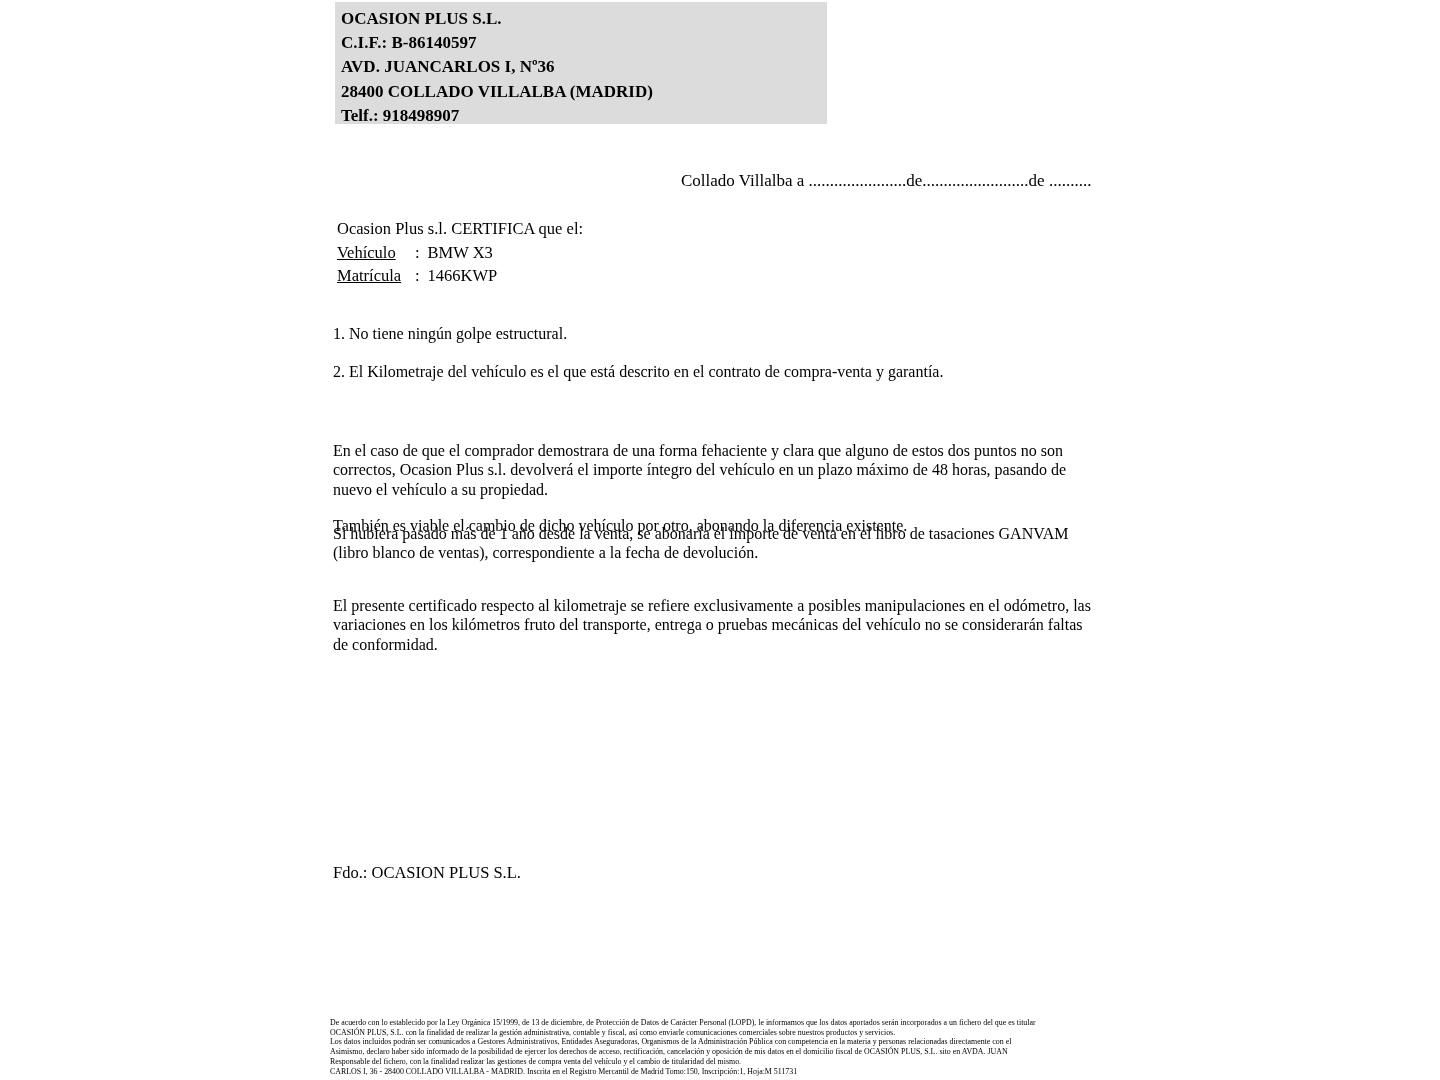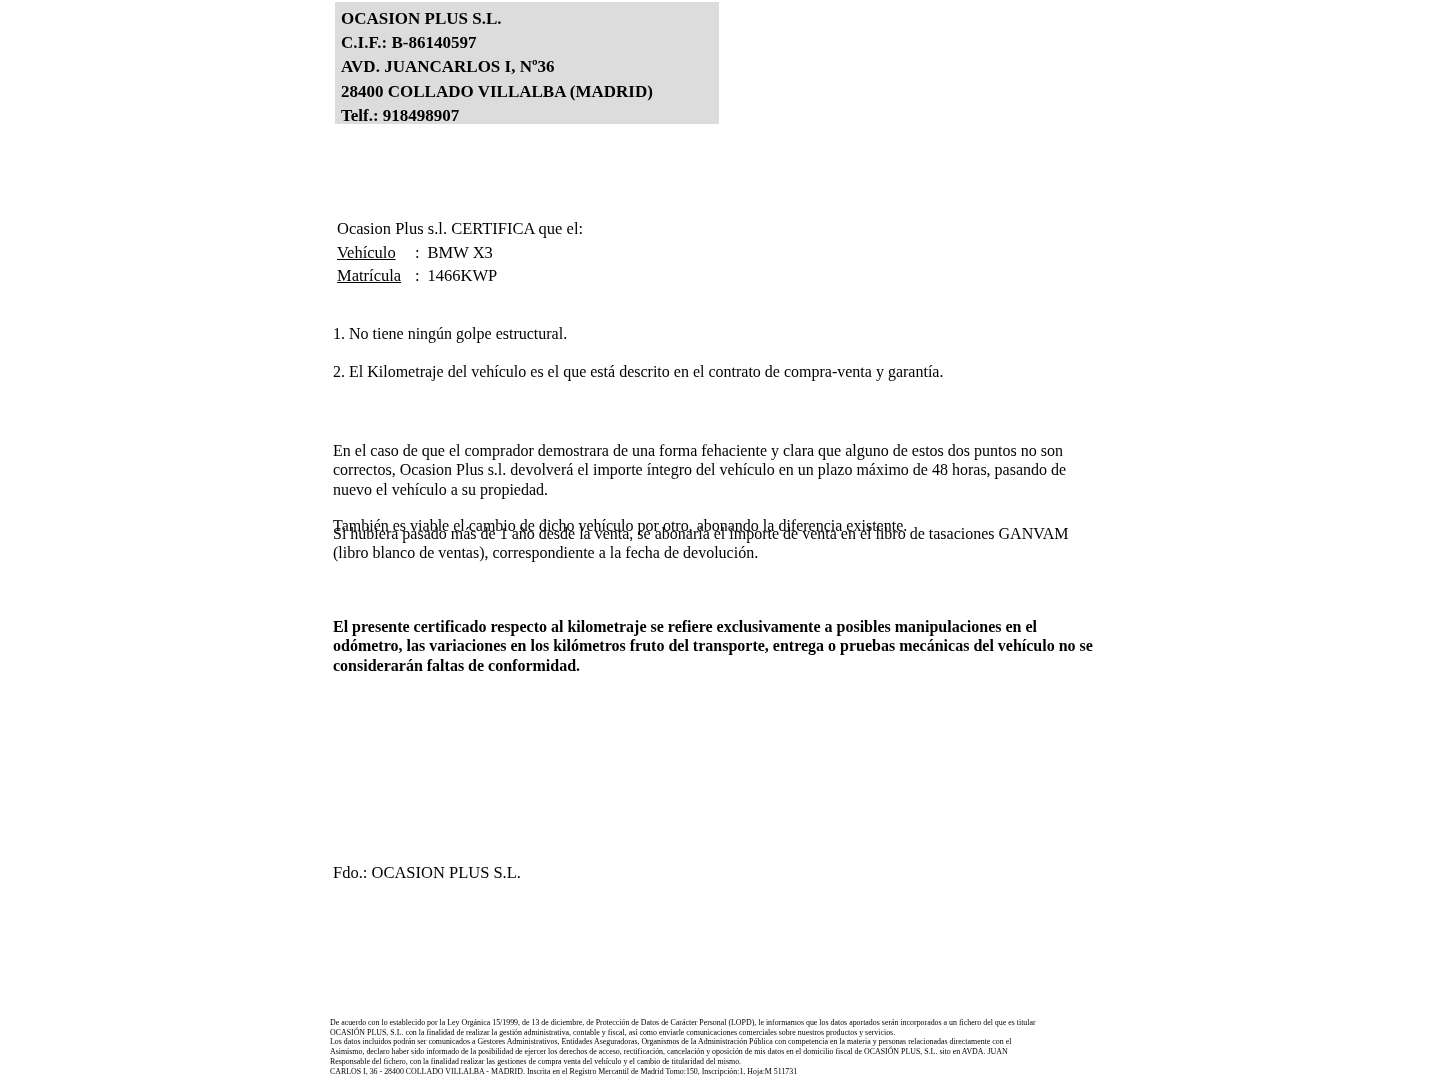--- a/index.html
+++ b/index.html
@@ -16,7 +16,7 @@
     position: absolute;
     left: 335px;
     top: 2px;
-    width: 384px;
+    width: 492px;
     height: 122px;
     background: #dcdcdc;
     padding-top: 5px;

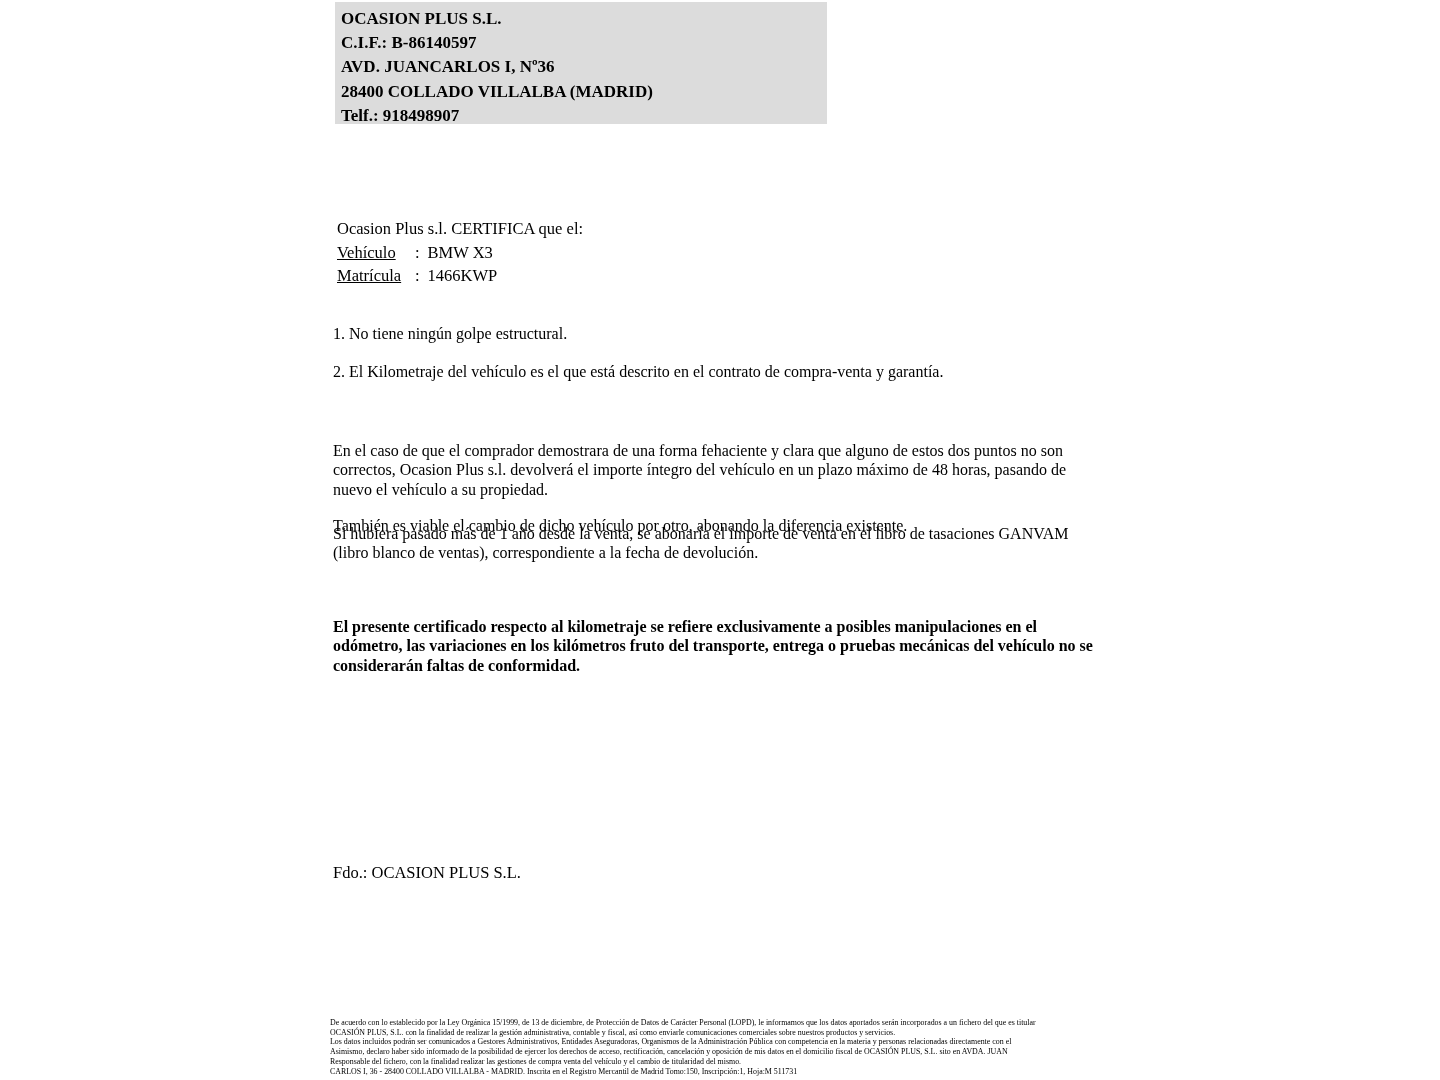--- a/index.html
+++ b/index.html
@@ -98,6 +98,7 @@
     <div class="hline">Telf.: 918498907</div>
   </div>
 
+  <div class="dateline">Collado Villalba a .......................de.........................de ..........</div>
 
   <div class="certify">
     <div>Ocasion Plus s.l. CERTIFICA que el:</div>

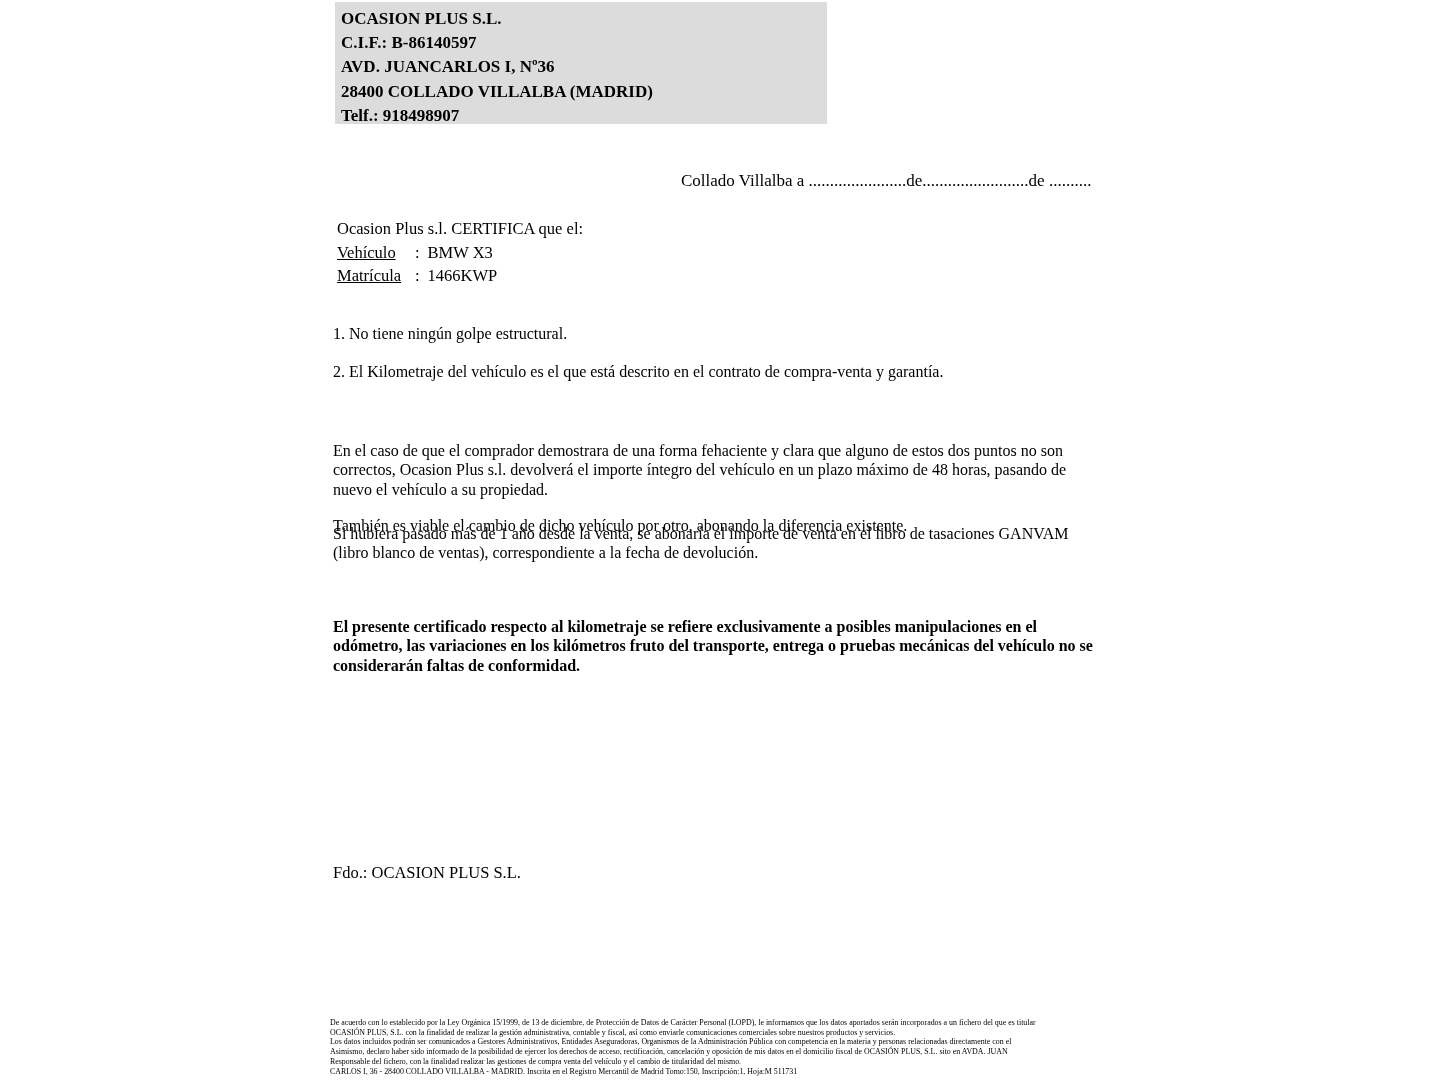--- a/index.html
+++ b/index.html
@@ -68,7 +68,7 @@
   .para1 { top: 441px; }
   .para2 { top: 516px; }
   .para3 { top: 524px; }
-  .para4 { top: 617px; font-weight: bold; }
+  .para4 { top: 596px; }
   .signature {
     position: absolute;
     left: 333px;

